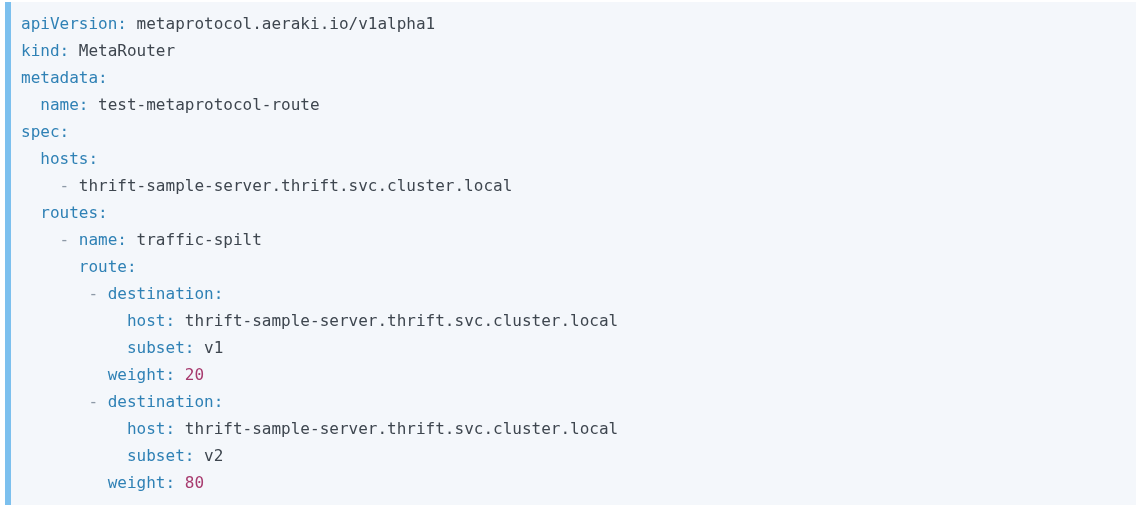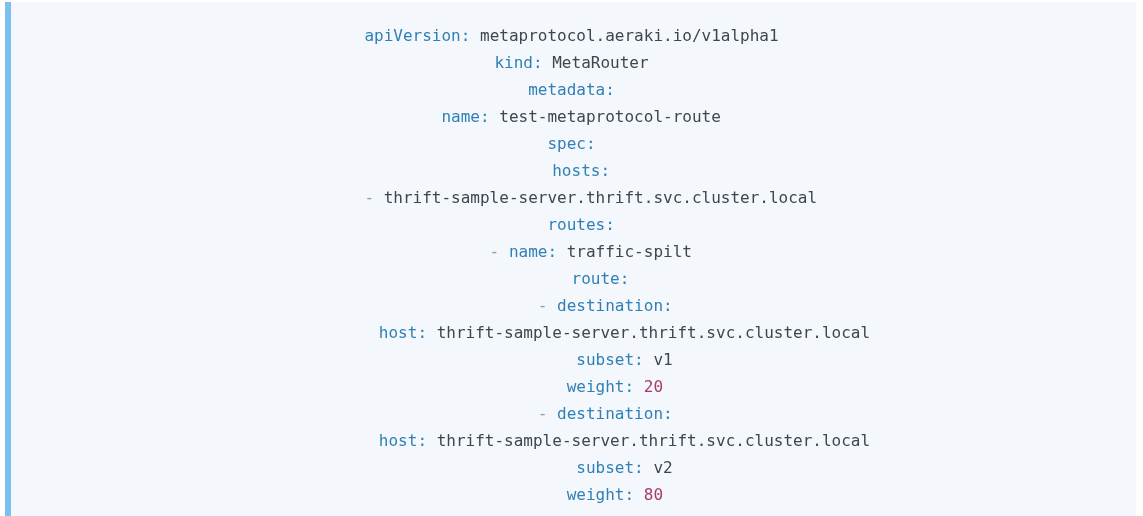--- a/index.html
+++ b/index.html
@@ -28,13 +28,12 @@
     padding:8px 14px 9px 10px;
   }
   pre.code{
-    margin:12px;
+    margin:0;
     font-family:"DejaVu Sans Mono","Liberation Mono",monospace;
     font-size:16px;
     line-height:27px;
     white-space:pre;
     color:var(--plain);
-    text-align:center;
   }
   .code-line{display:block;height:27px;}
   .tok-key{color:var(--key);}

